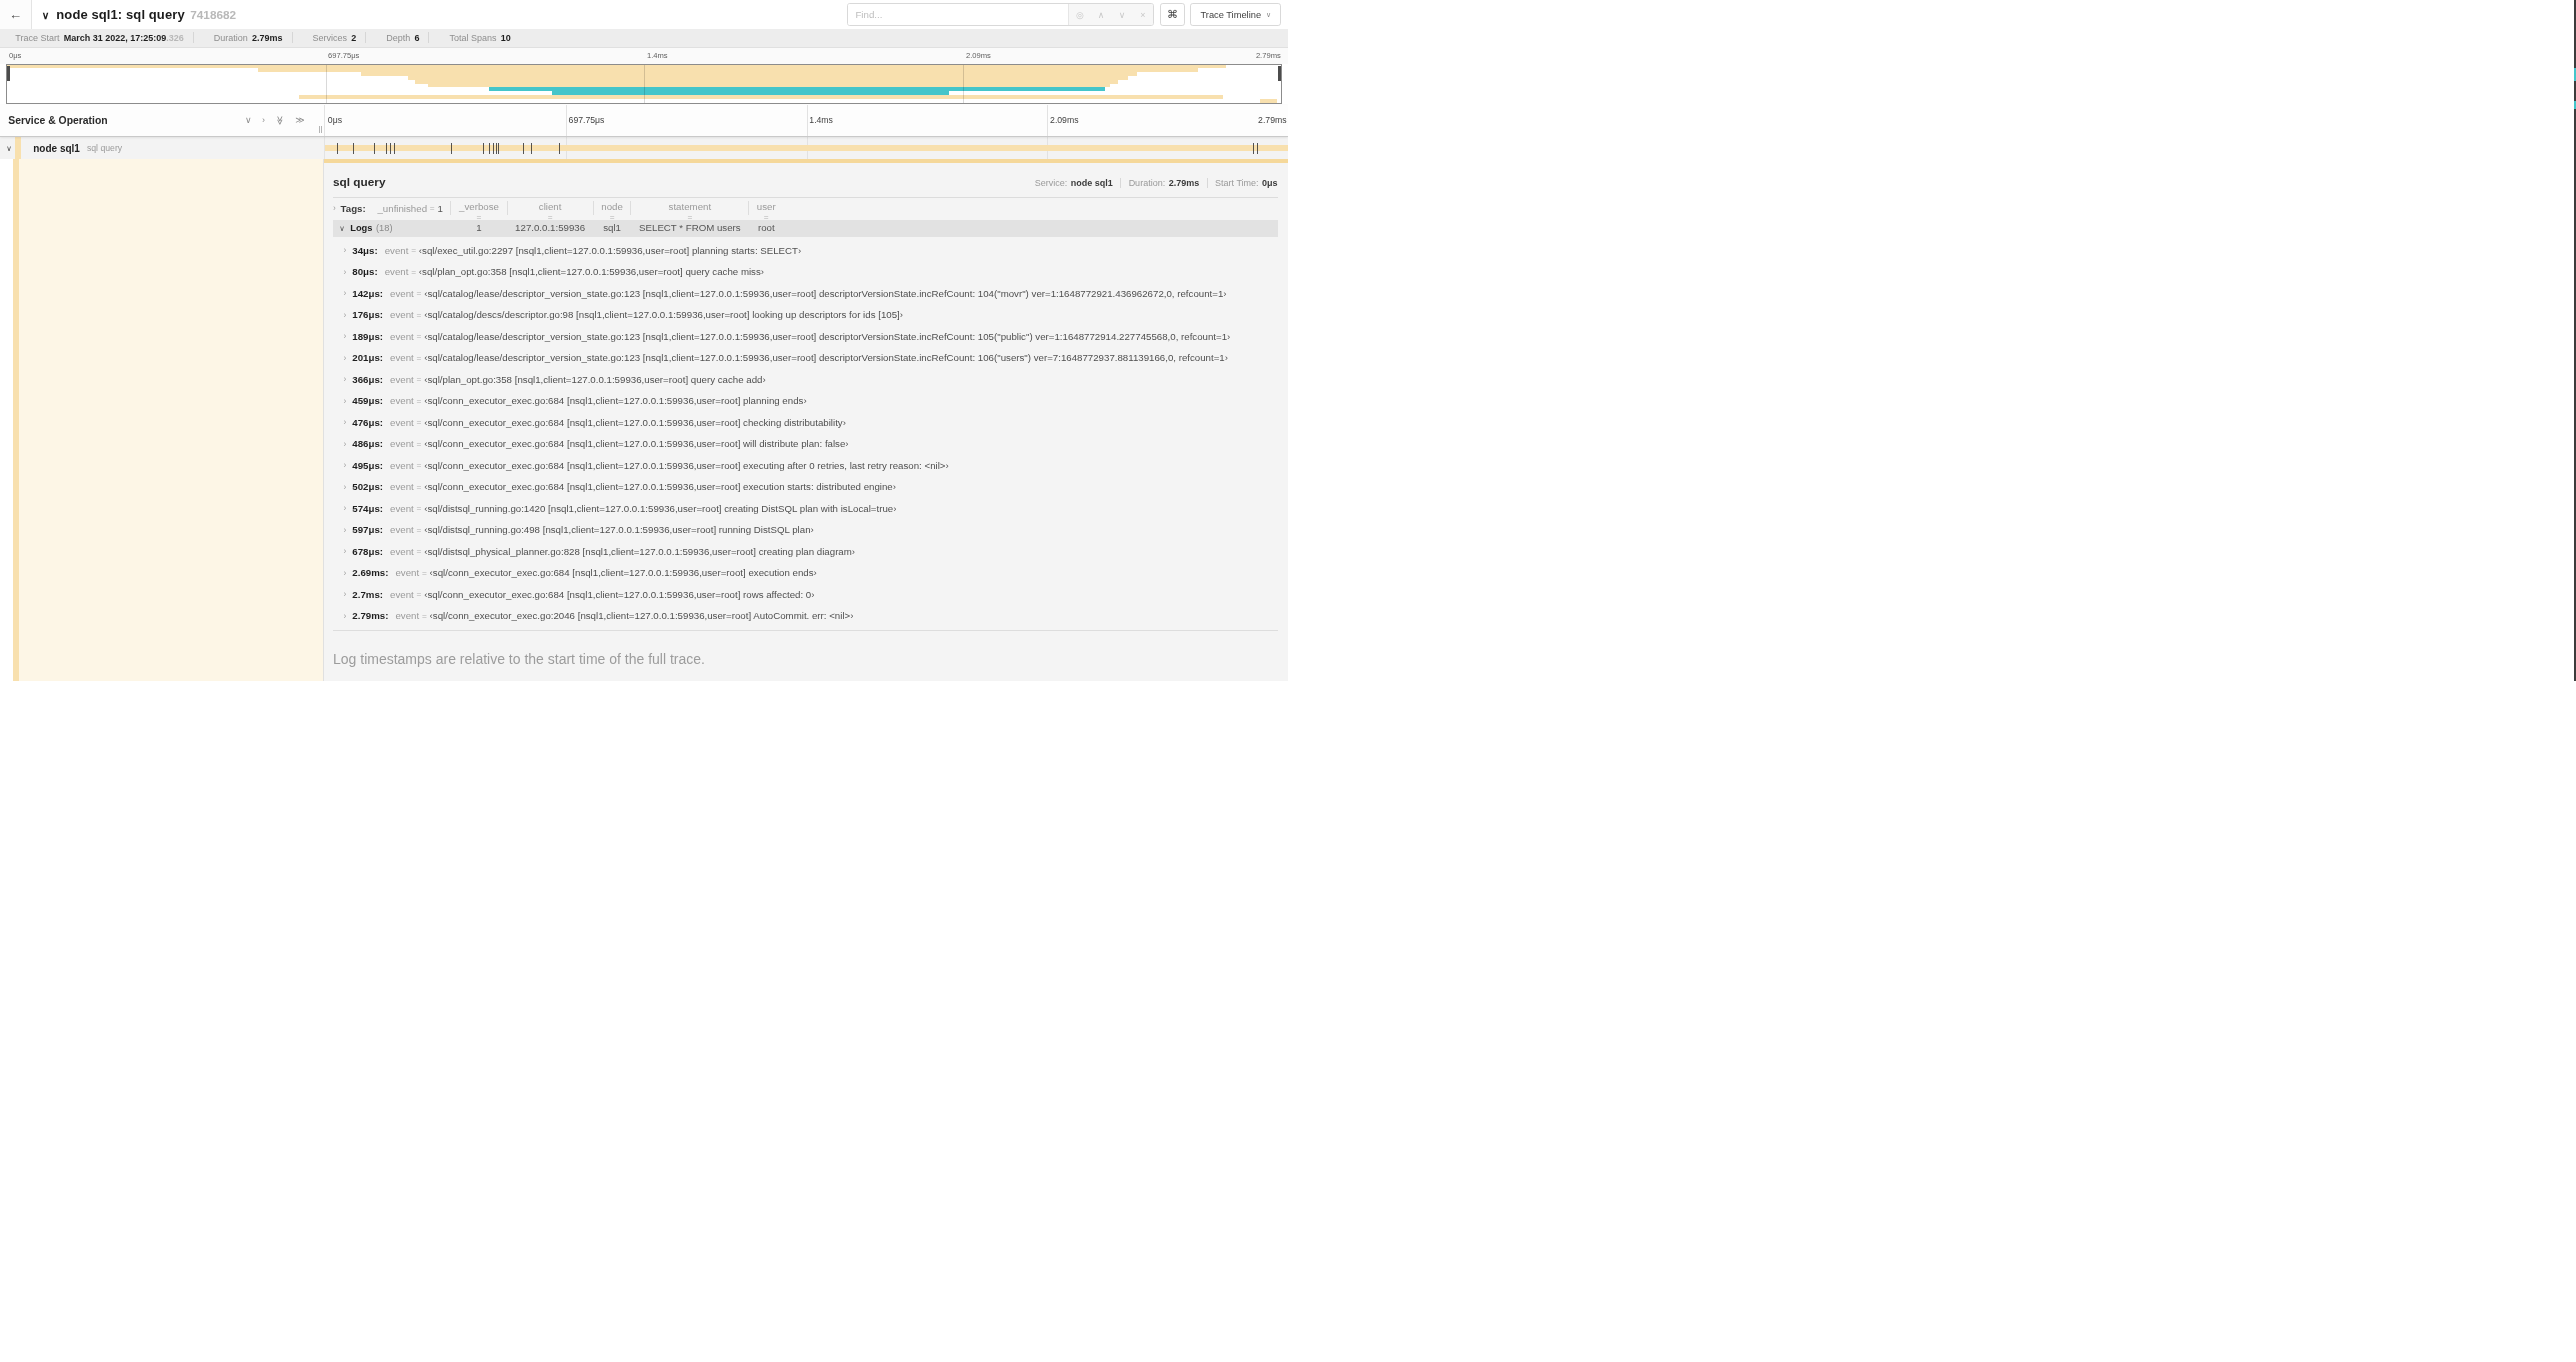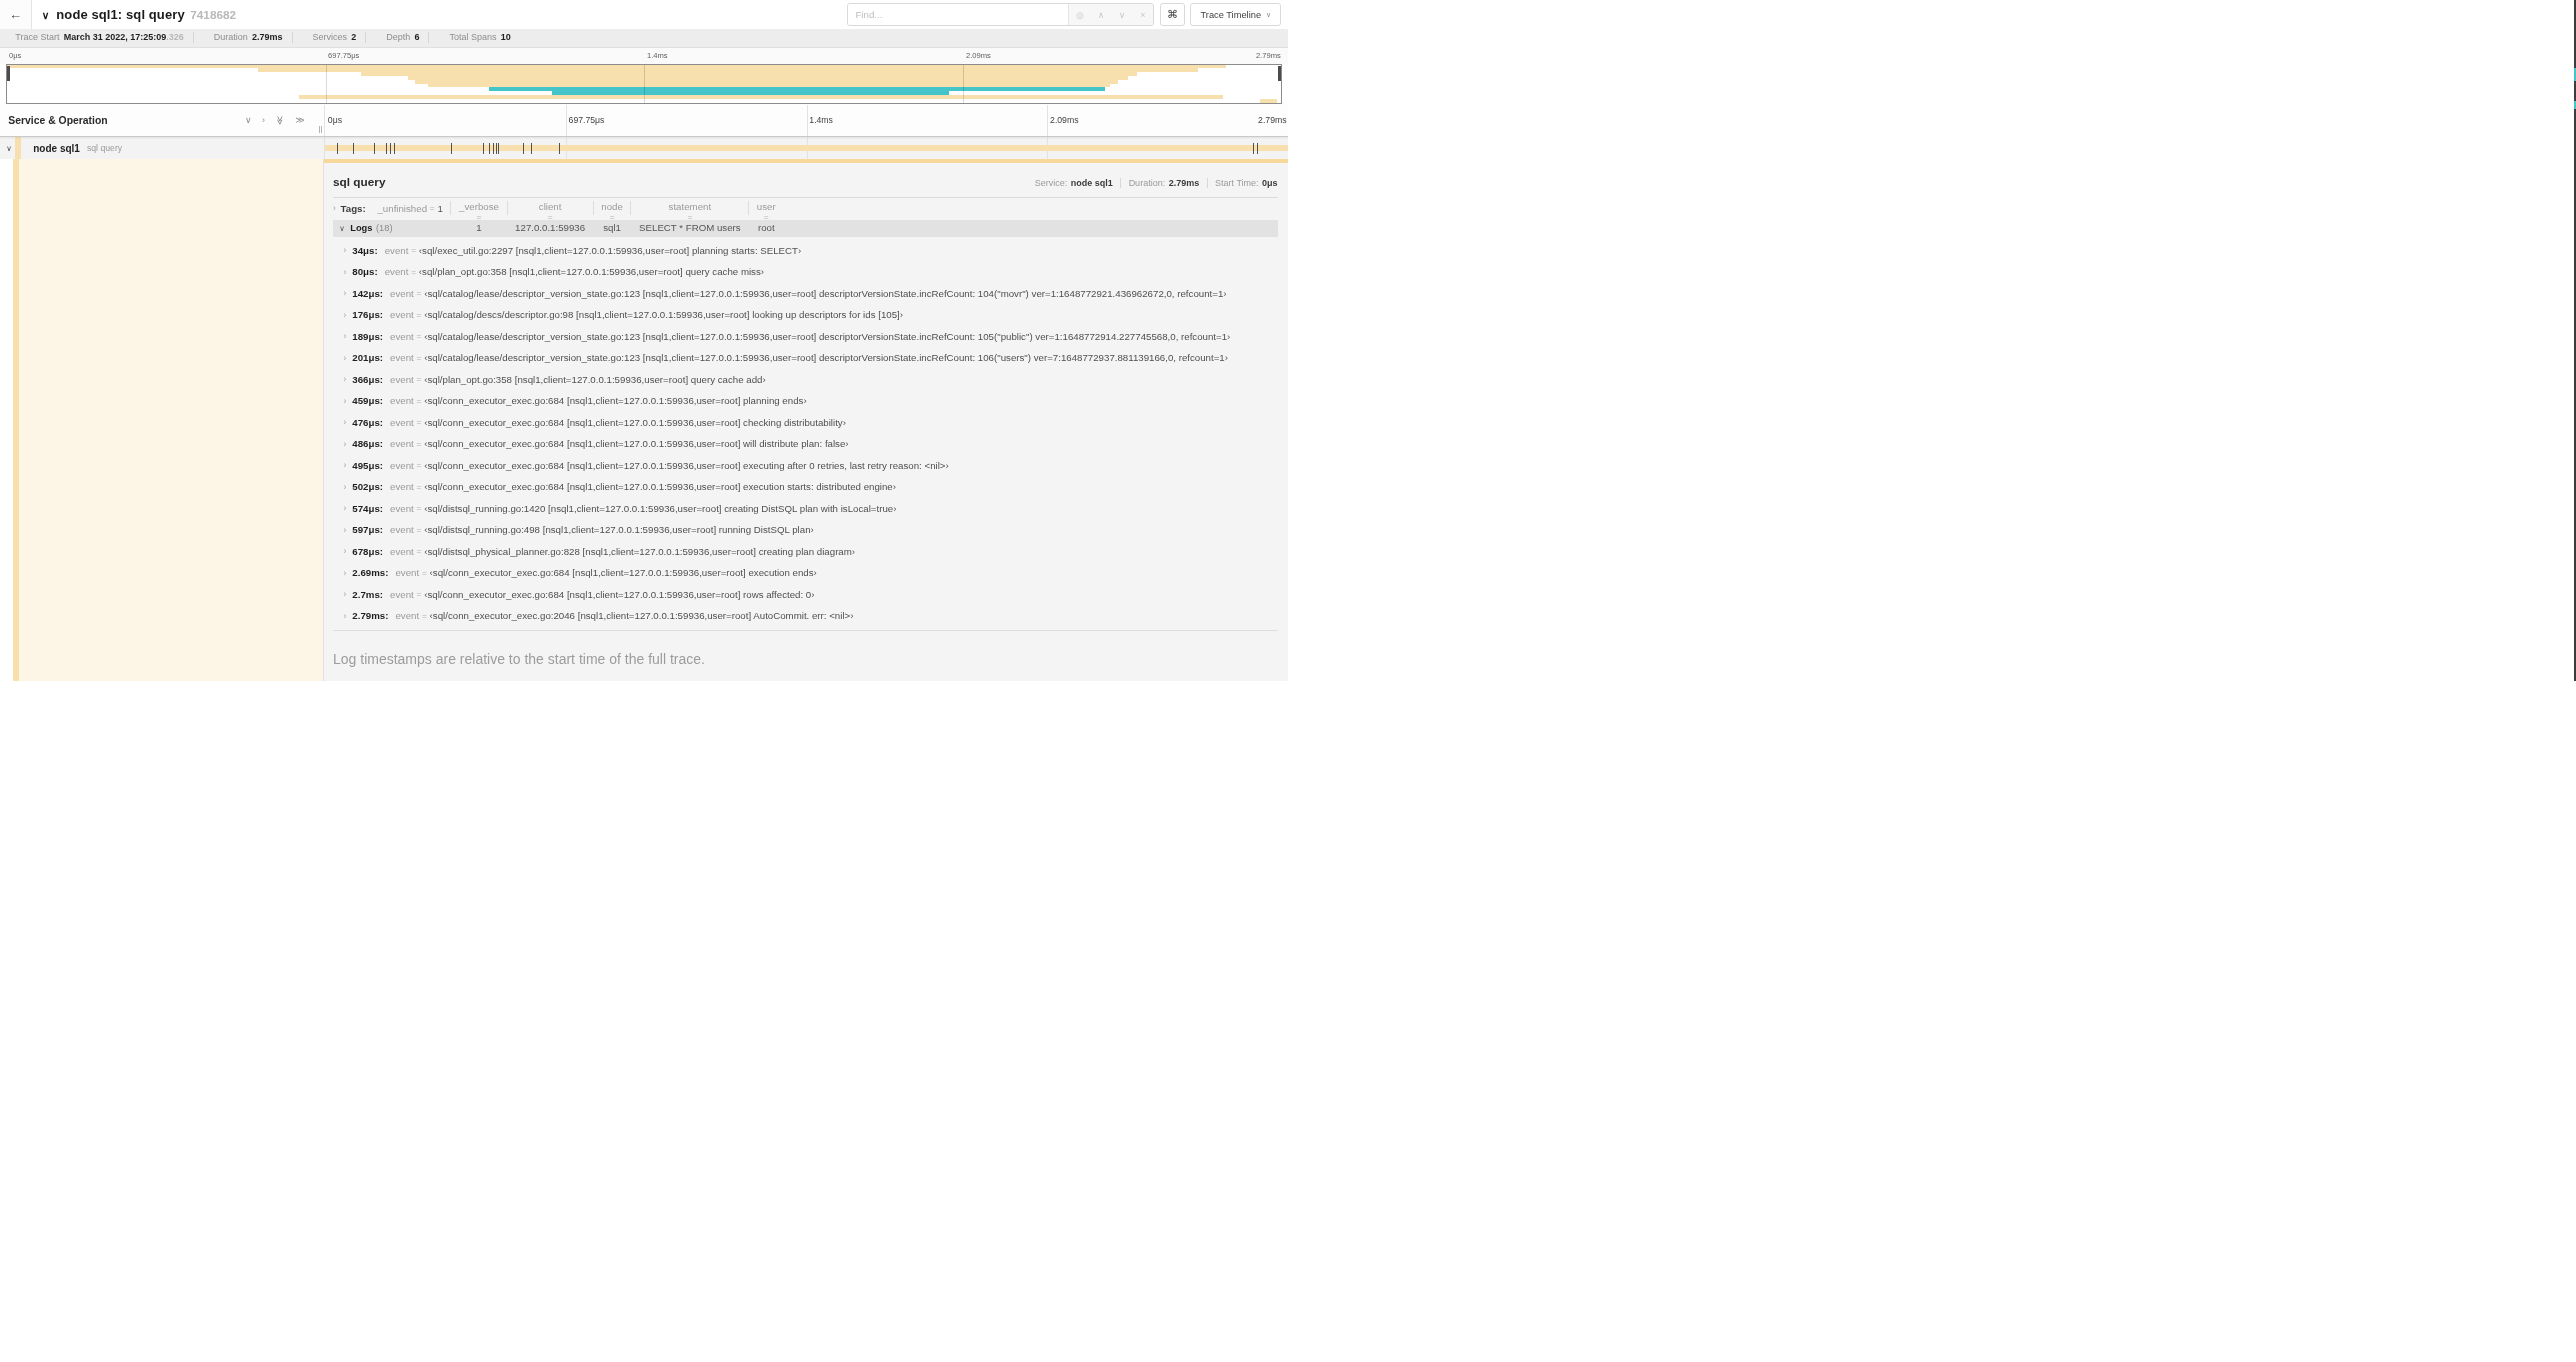--- a/index.html
+++ b/index.html
@@ -28,7 +28,7 @@
 
   
   .summary { height:18.7px; background:#ededed; border-bottom:0.7px solid #e0e0e0; display:flex; align-items:center; font-size:9px; padding-left:7px;}
-  .sum-item { display:flex; align-items:flex-start; padding:0 9px 0 8.3px; height:11px;}
+  .sum-item { display:flex; align-items:center; padding:0 9px 0 8.3px; height:11px;}
   .sum-item + .sum-item { border-left:0.7px solid #d6d6d6;padding-left:20px; }
   .sum-label { color:#8e8e8e; margin-right:4.2px; }
   .sum-value { color:#1f1f1f; font-weight:bold; }

